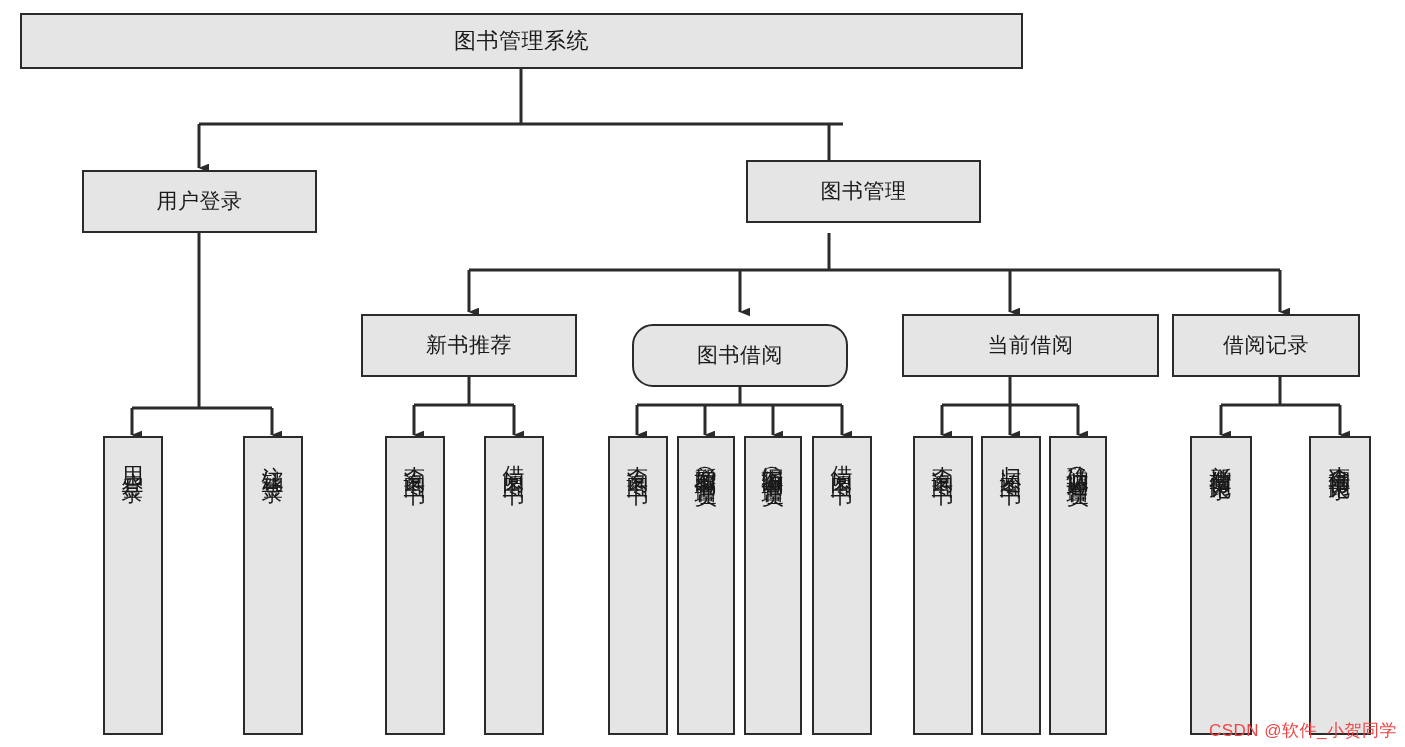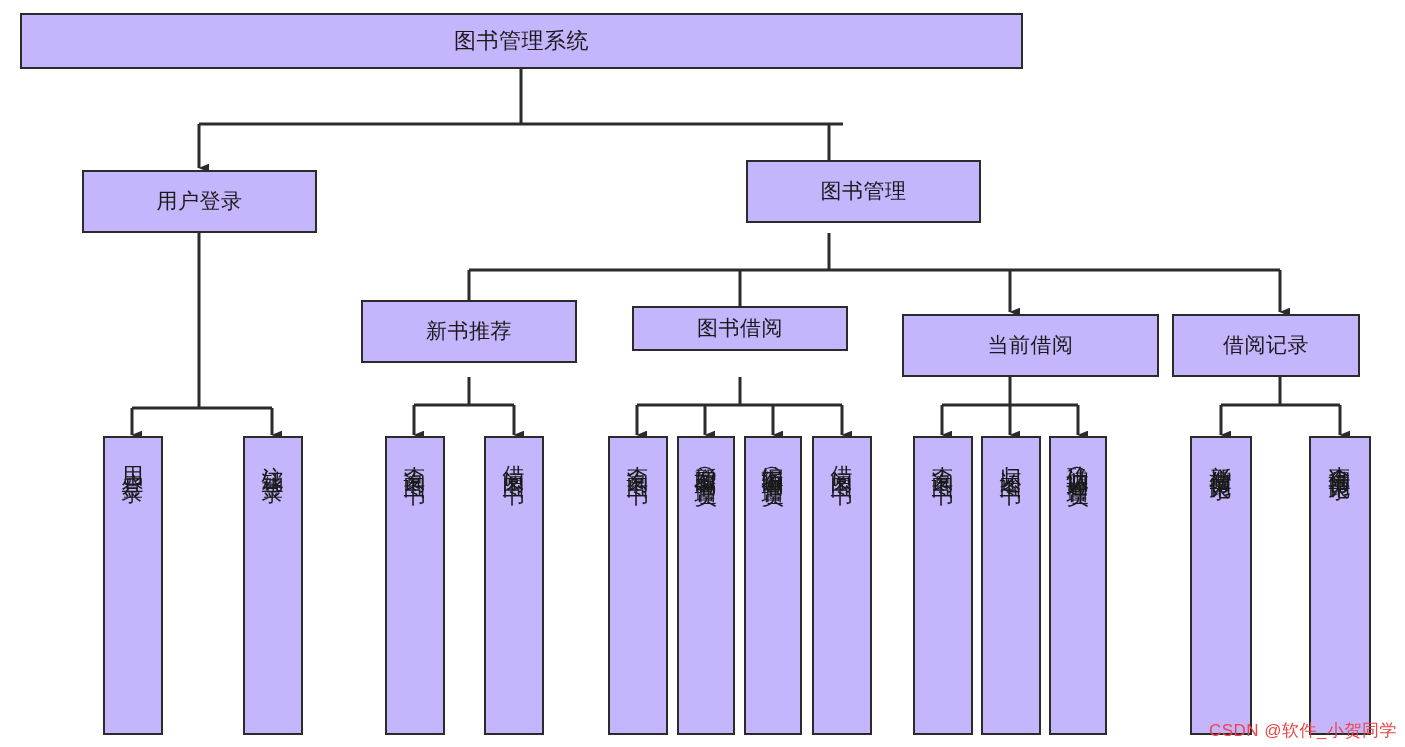--- a/index.html
+++ b/index.html
@@ -15,7 +15,7 @@
   .node{
     position:absolute;
     box-sizing:border-box;
-    background:#c4b5fd;
+    background:#e5e5e5;
     border:2px solid #2b2b2b;
     display:flex;
     align-items:center;

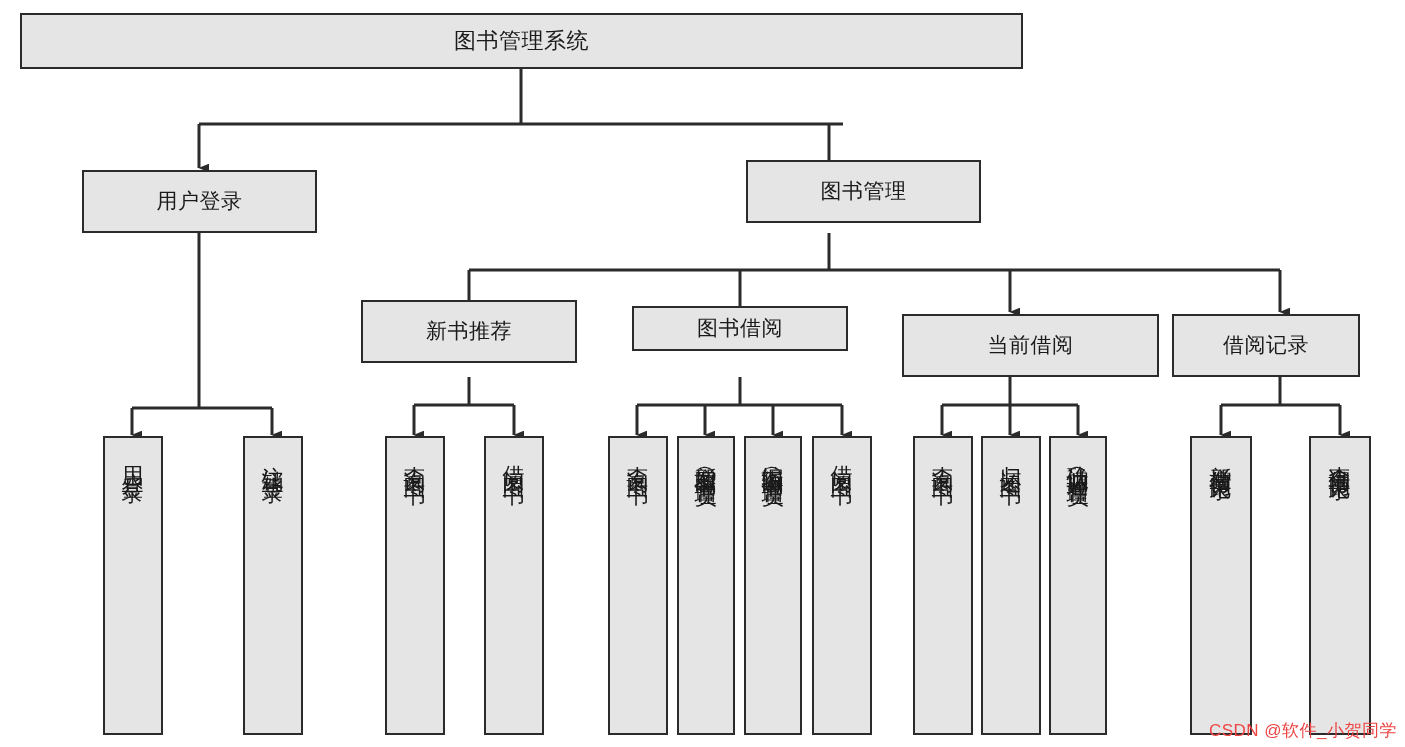--- a/index.html
+++ b/index.html
@@ -125,7 +125,7 @@
     <span class="lbl">图书管理</span>
   </div>
 
-  <div class="node h" style="left:361px;top:300px;width:216px;height:63px;">
+  <div class="node h" style="left:361px;top:314px;width:216px;height:63px;">
     <span class="lbl">新书推荐</span>
   </div>
 

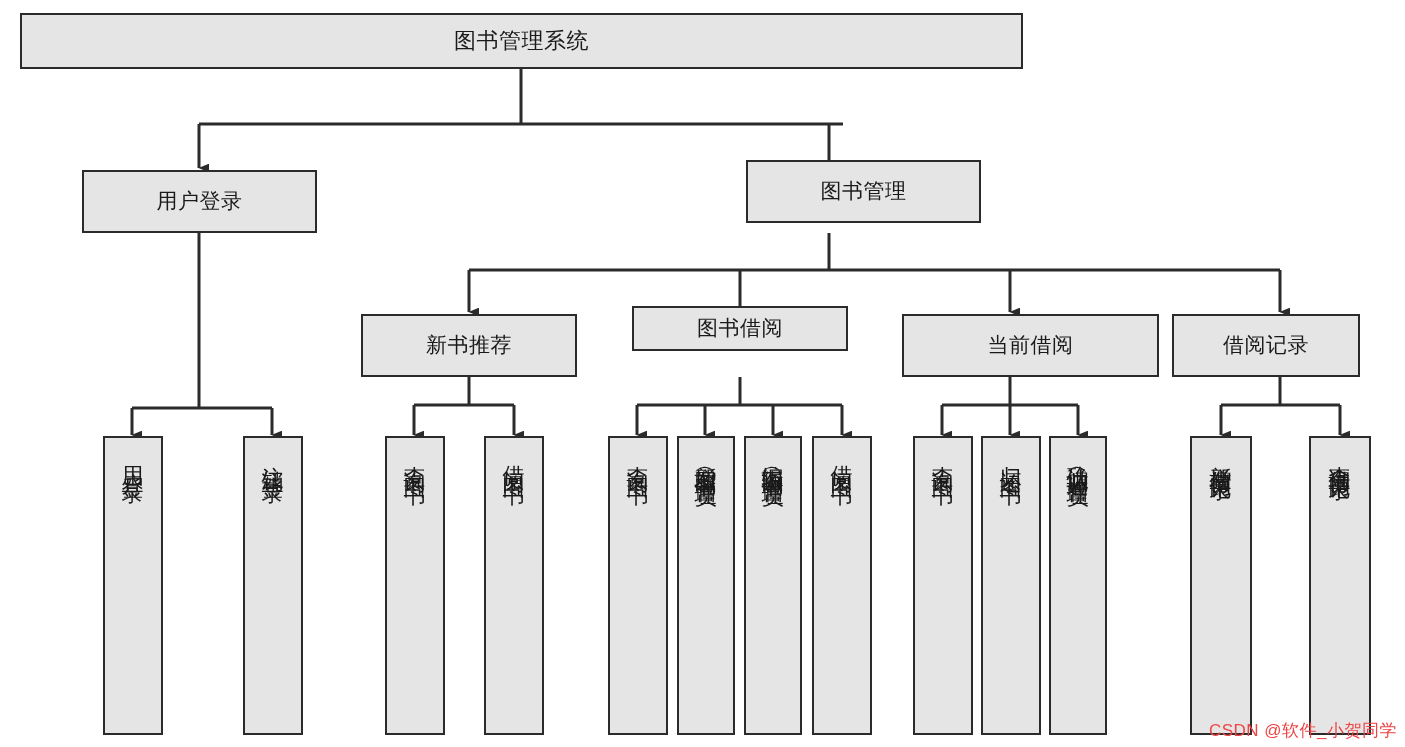--- a/index.html
+++ b/index.html
@@ -129,7 +129,7 @@
     <span class="lbl">新书推荐</span>
   </div>
 
-  <div class="node h" style="left:632px;top:306px;width:216px;height:45px;">
+  <div class="node h" style="left:632px;top:324px;width:216px;height:63px;border-radius:21px;">
     <span class="lbl">图书借阅</span>
   </div>
 

